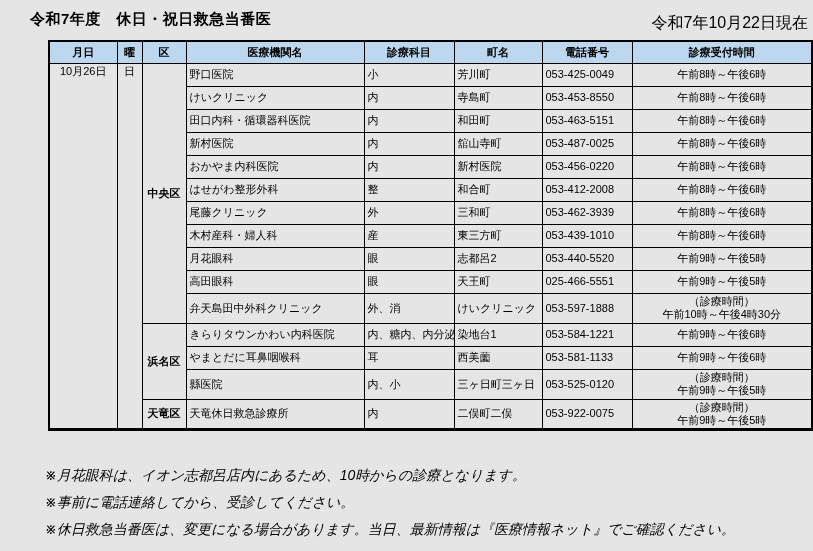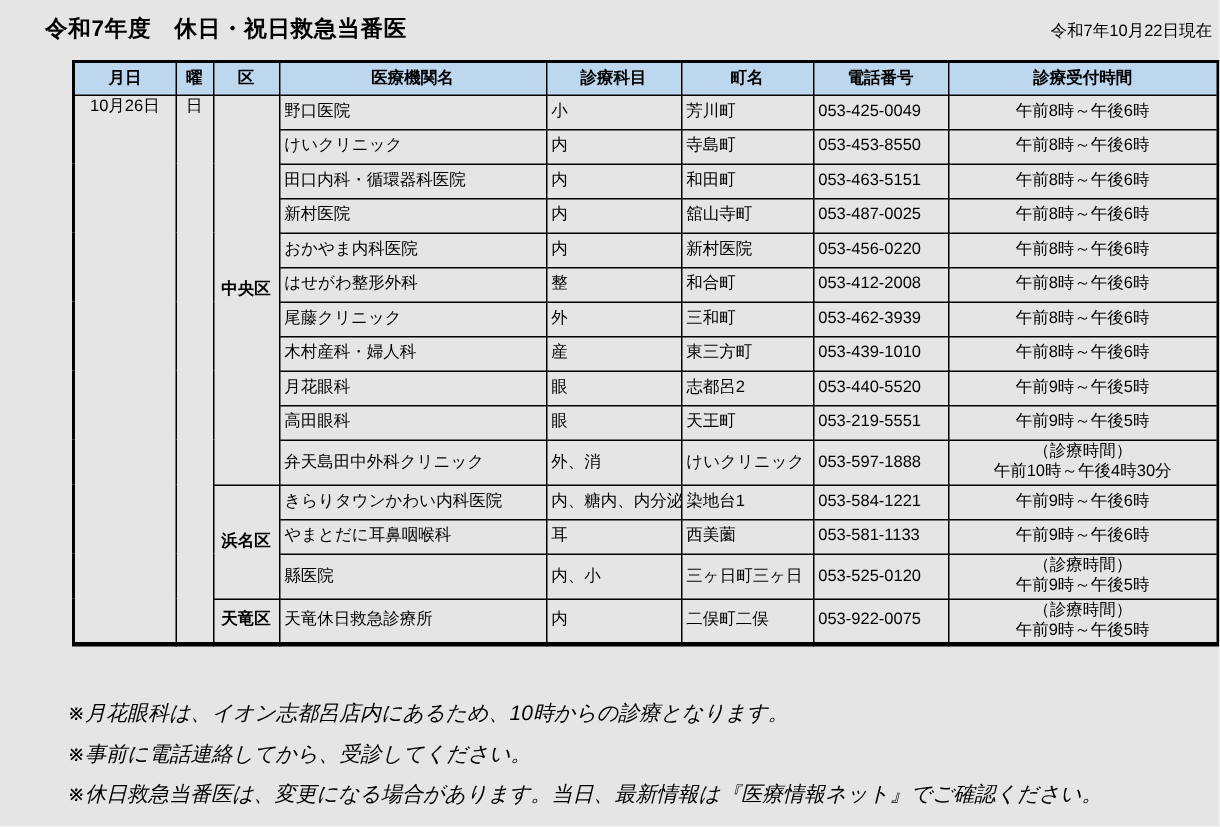--- a/index.html
+++ b/index.html
@@ -28,7 +28,7 @@
     position: absolute;
     right: 5px;
     top: 13px;
-    font-size: 11px;
+    font-size: 16px;
   }
   table.roster {
     position: absolute;

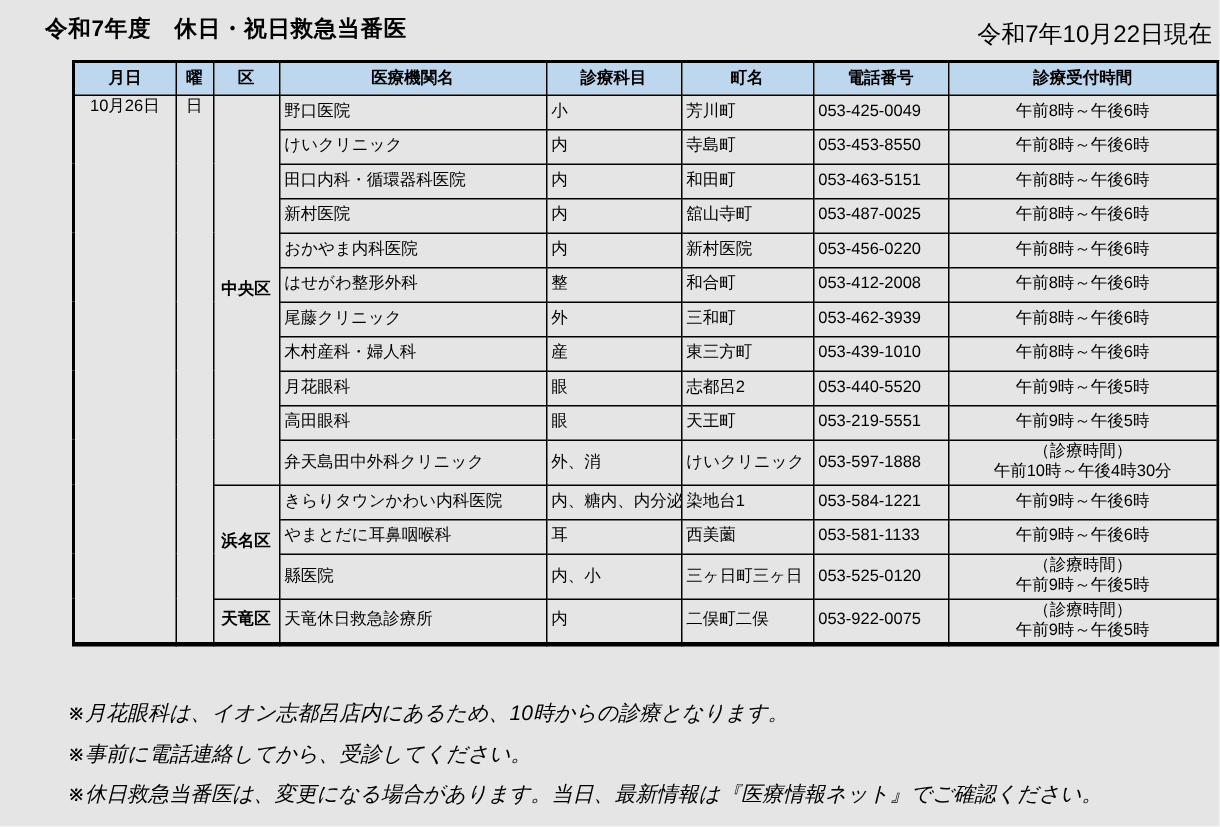--- a/index.html
+++ b/index.html
@@ -213,7 +213,7 @@
         <td class="c-inst">高田眼科</td>
         <td class="c-dept">眼</td>
         <td class="c-town">天王町</td>
-        <td class="c-phone">053-219-5551</td>
+        <td class="c-phone">025-466-5551</td>
         <td class="c-hours">
             <div>午前9時～午後5時</div>
           </td>

